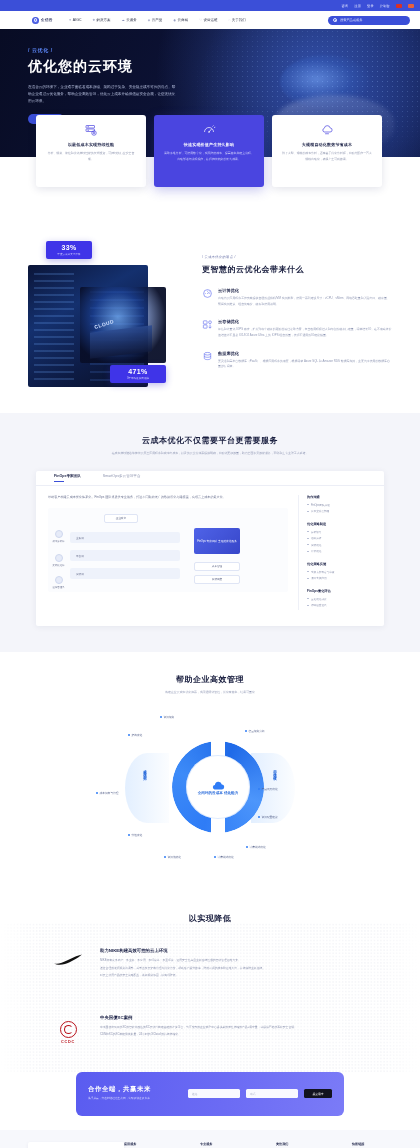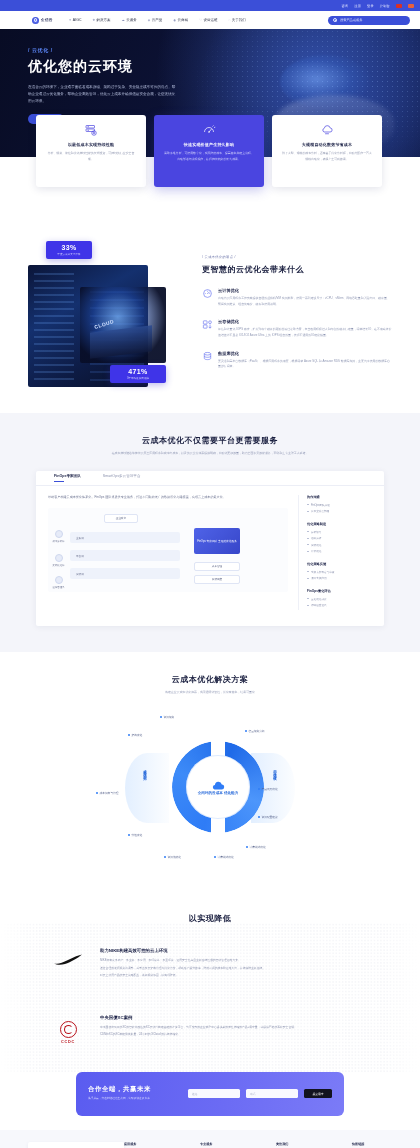--- a/index.html
+++ b/index.html
@@ -429,7 +429,7 @@
   </div>
 
   <div class="solution">
-    <div class="sec-h2">云成本优化解决方案</div>
+    <div class="sec-h2">帮助企业高效管理</div>
     <div class="sec-sub">构建企业云成本优化体系，实现透明化管控，优化有效率，结果可量化</div>
 
     <div class="wheel-wrap">

